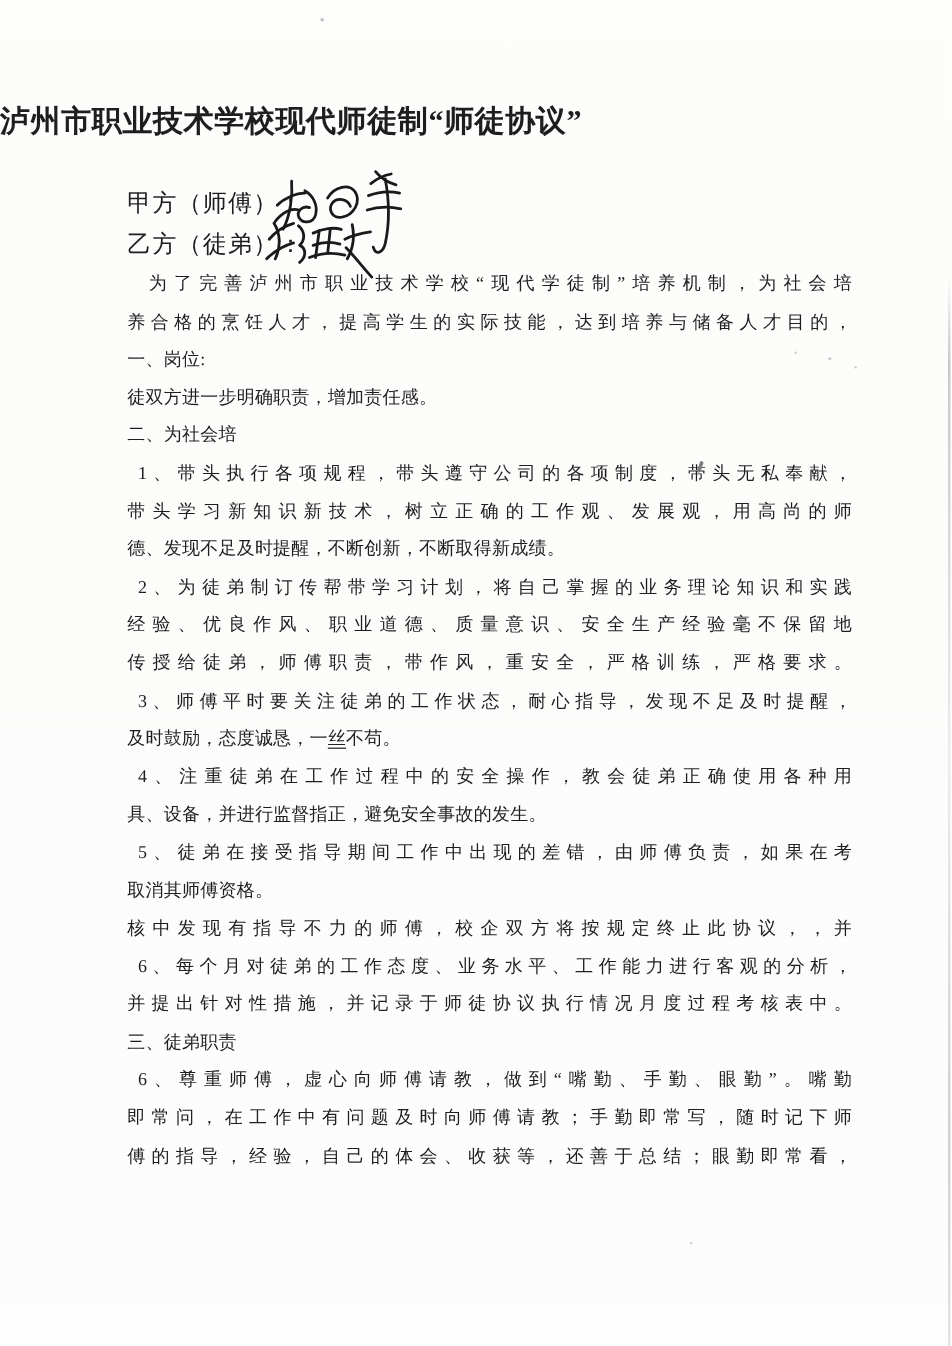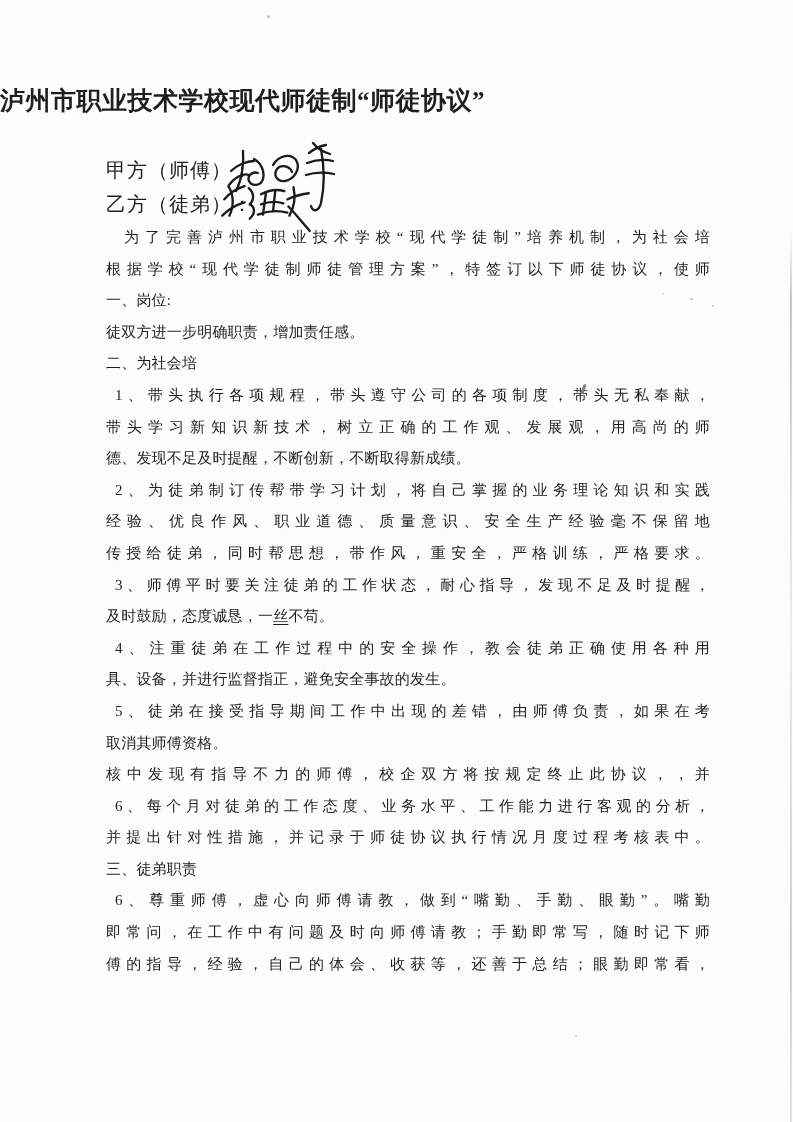--- a/index.html
+++ b/index.html
@@ -93,6 +93,7 @@
   <div class="doc-lines">
 
   <div class="line indent-para fill">为了完善泸州市职业技术学校“现代学徒制”培养机制，为社会培</div>
+      <div class="line fill">养合格的烹饪人才，提高学生的实际技能，达到培养与储备人才目的，</div>
       <div class="line fill">根据学校“现代学徒制师徒管理方案”，特签订以下师徒协议，使师</div>
       <div class="line">一、岗位:</div>
       <div class="line">徒双方进一步明确职责，增加责任感。</div>

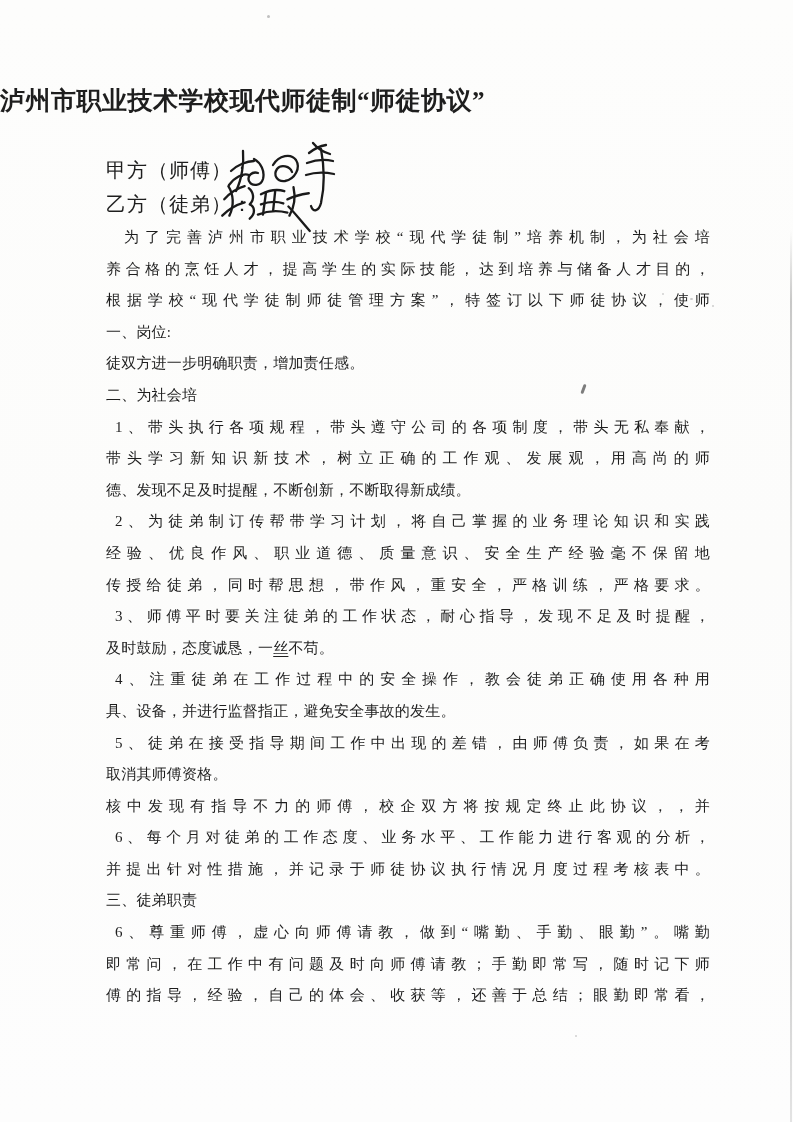--- a/index.html
+++ b/index.html
@@ -94,7 +94,6 @@
 
   <div class="line indent-para fill">为了完善泸州市职业技术学校“现代学徒制”培养机制，为社会培</div>
       <div class="line fill">养合格的烹饪人才，提高学生的实际技能，达到培养与储备人才目的，</div>
-      <div class="line fill">根据学校“现代学徒制师徒管理方案”，特签订以下师徒协议，使师</div>
       <div class="line">一、岗位:</div>
       <div class="line">徒双方进一步明确职责，增加责任感。</div>
       <div class="line">二、为社会培</div>

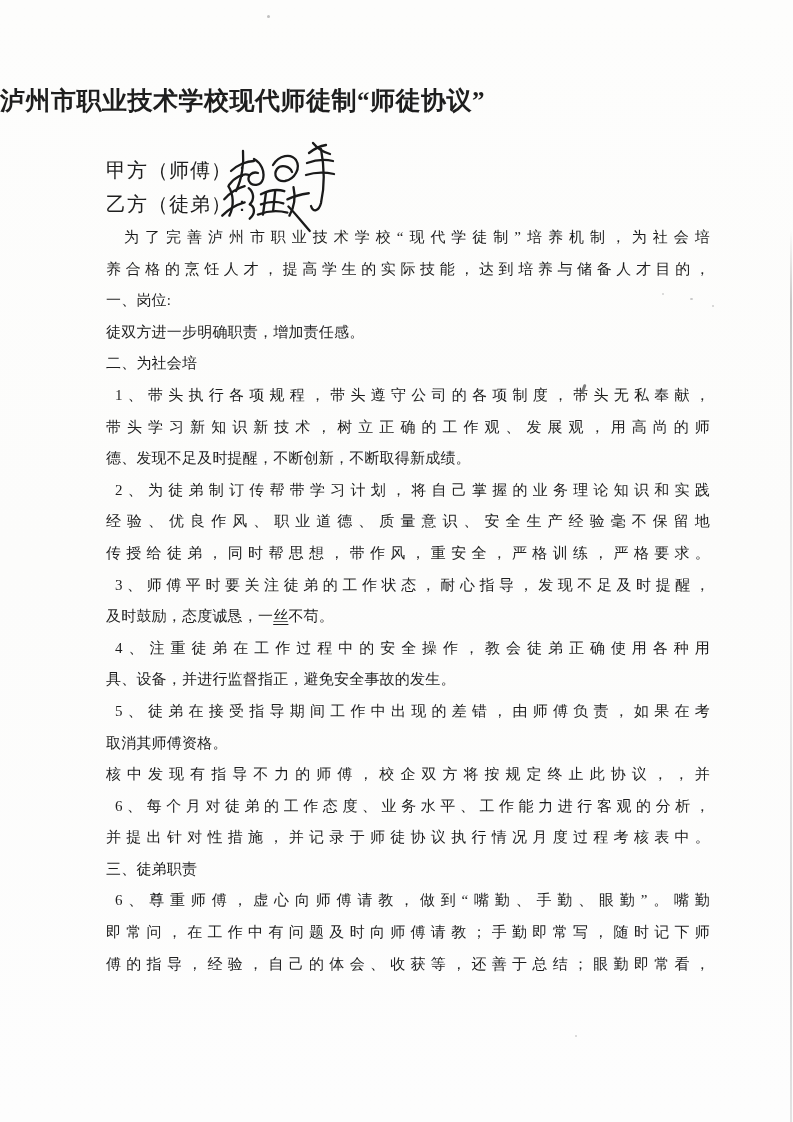--- a/index.html
+++ b/index.html
@@ -102,7 +102,7 @@
       <div class="line">德、发现不足及时提醒，不断创新，不断取得新成绩。</div>
       <div class="line indent-item fill">2、为徒弟制订传帮带学习计划，将自己掌握的业务理论知识和实践</div>
       <div class="line fill">经验、优良作风、职业道德、质量意识、安全生产经验毫不保留地</div>
-      <div class="line fill">传授给徒弟，同时帮思想，带作风，重安全，严格训练，严格要求。</div>
+      <div class="line fill">传授给徒弟，师傅职责，带作风，重安全，严格训练，严格要求。</div>
       <div class="line indent-item fill">3、师傅平时要关注徒弟的工作状态，耐心指导，发现不足及时提醒，</div>
       <div class="line"><span>及时鼓励，态度诚恳，一</span><span class="uline">丝</span><span>不苟。</span></div>
       <div class="line indent-item fill">4、注重徒弟在工作过程中的安全操作，教会徒弟正确使用各种用</div>

